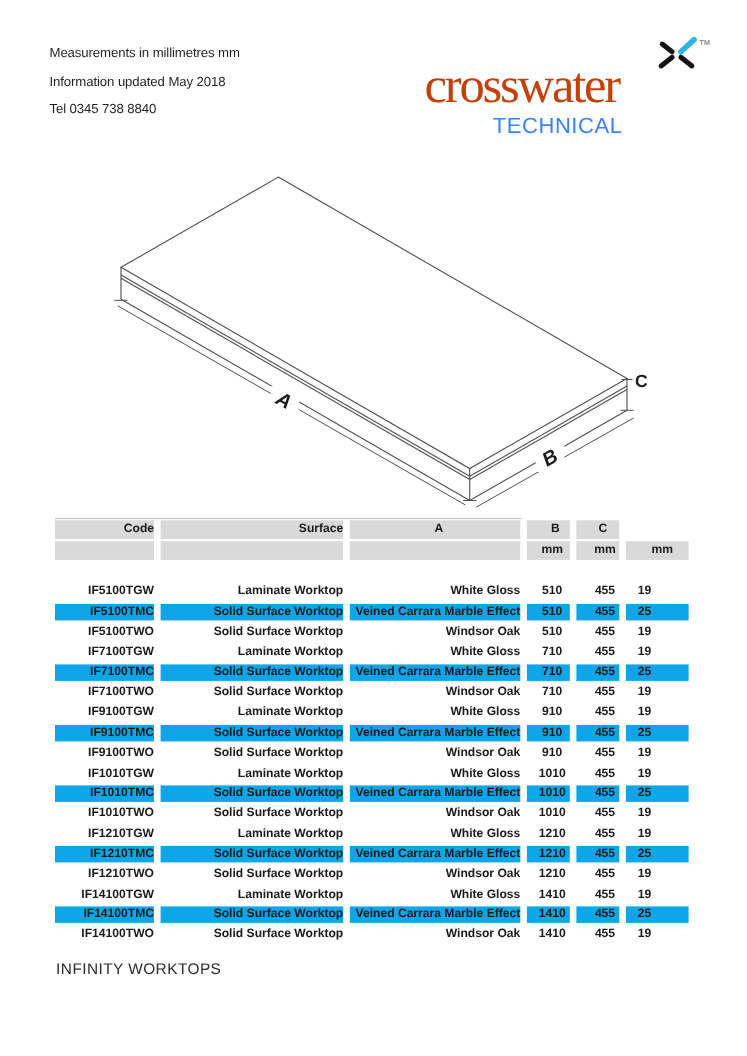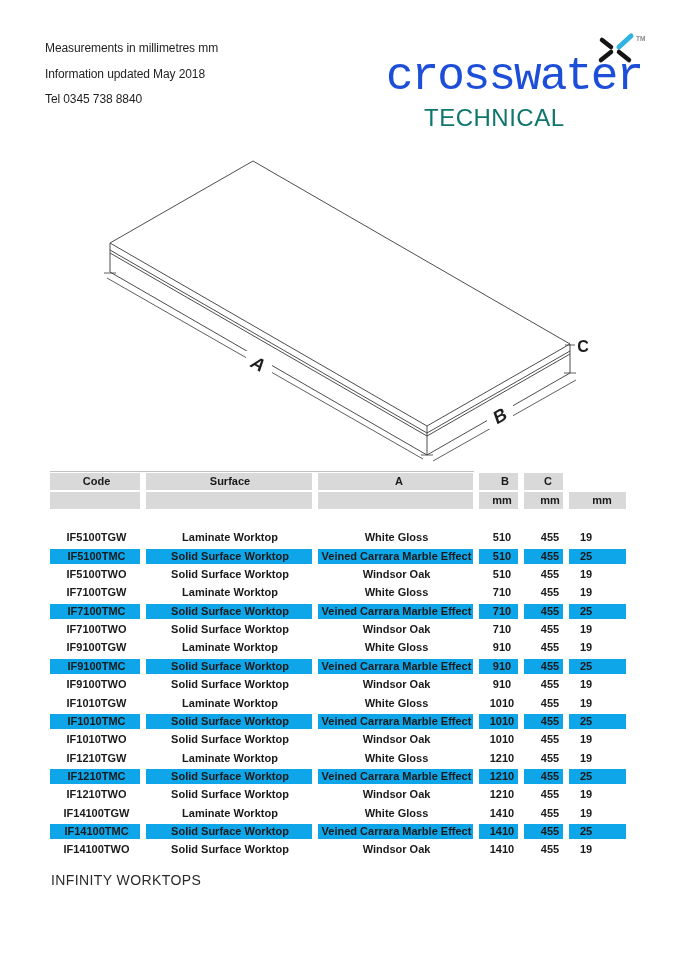--- a/index.html
+++ b/index.html
@@ -16,8 +16,8 @@
   
   .logo-text {
     position:absolute; left:386px; top:51px;
-    font-size:46px; letter-spacing:-2px; color:#1d4ed8;
-    font-family:Liberation Mono, monospace;
+    font-size:46px; letter-spacing:-2px; color:#c2410c;
+    font-family:Liberation Serif, serif;
   }
   .x-mark { position:absolute; left:596px; top:31px; }
   .technical {

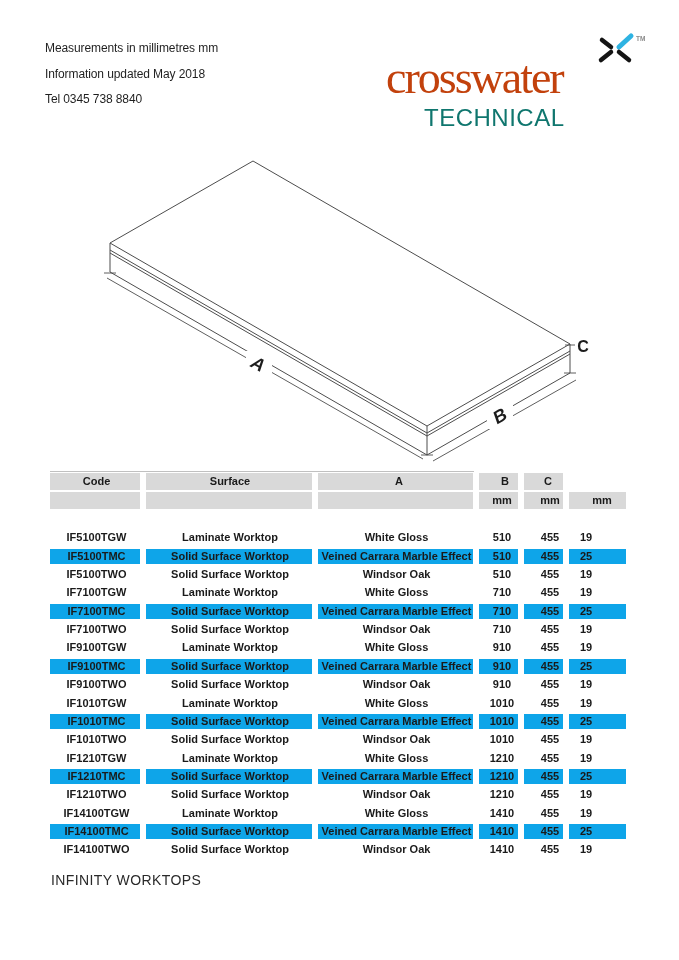--- a/index.html
+++ b/index.html
@@ -21,8 +21,8 @@
   }
   .x-mark { position:absolute; left:596px; top:31px; }
   .technical {
-    position:absolute; left:424px; top:104px;
-    font-size:24px; letter-spacing:0.5px; color:#0f766e;
+    position:absolute; left:448px; top:104px;
+    font-size:20px; letter-spacing:0.5px; color:#3b82f6;
   }
 
   

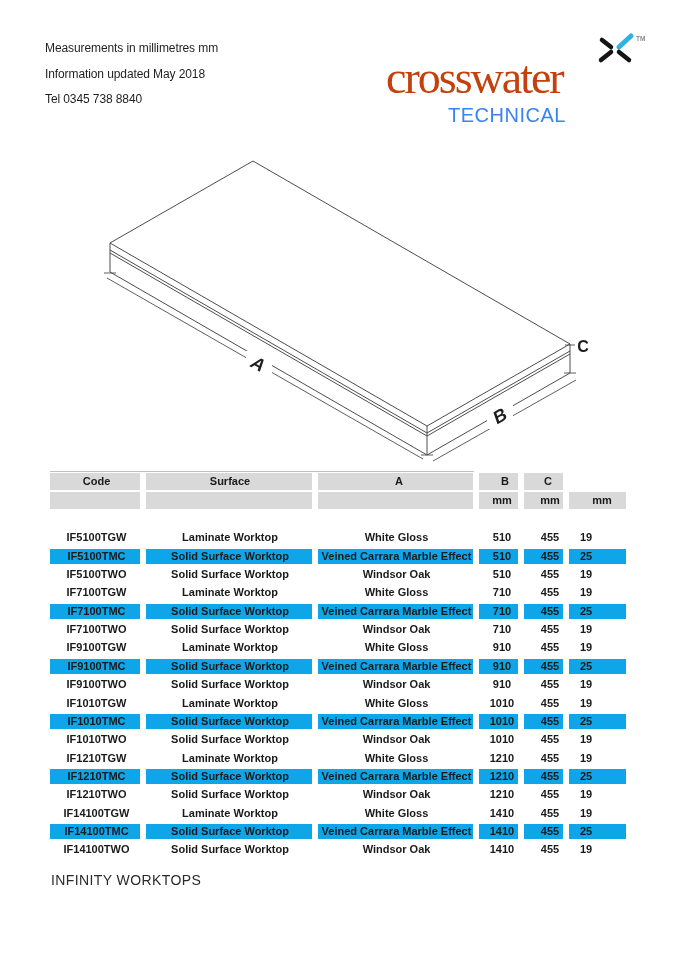--- a/index.html
+++ b/index.html
@@ -47,7 +47,7 @@
   }
   .t-row.header .cell { height:16.5px; line-height:16.5px; background:#d9d9d9; }
   .t-row.hl .cell { background:#0ea5e9; }
-  .cell.text { text-align:center; }
+  .cell.text { text-align:right; }
   .cell.num { text-align:center; }
   .c0 { padding-left:3px; }
   .c1 { padding-left:2px; }

